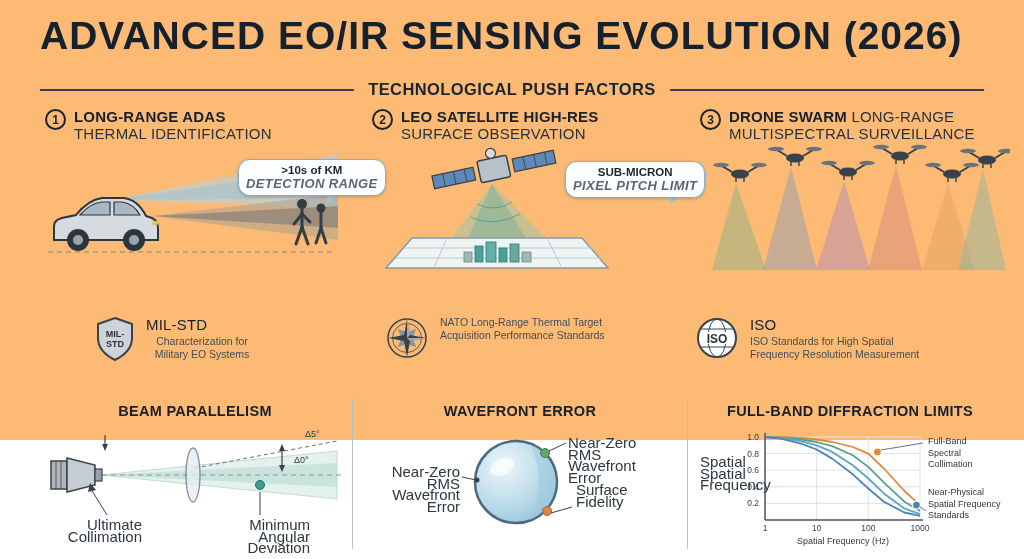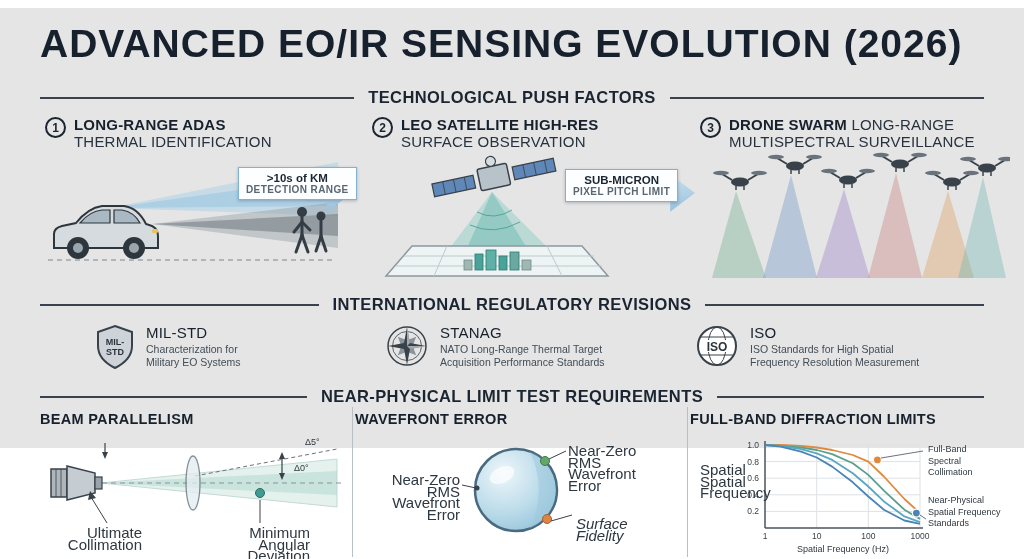--- a/index.html
+++ b/index.html
@@ -5,7 +5,7 @@
   * { margin:0; padding:0; box-sizing:border-box; }
   html,body { background:#ffffff; }
   body { width:1024px; height:559px; font-family:"Liberation Sans",sans-serif; color:#1b2531; position:relative; overflow:hidden; }
-  #page { position:relative; width:1024px; height:440px; background:#e5e5e5;margin-top:8px; }
+  #page { position:relative; width:1024px; height:440px; background:#fdba74; }
 
   .title { position:absolute; left:40px; top:14px; font-size:39px; font-weight:700; letter-spacing:1px; color:#17212d; white-space:nowrap; }
 

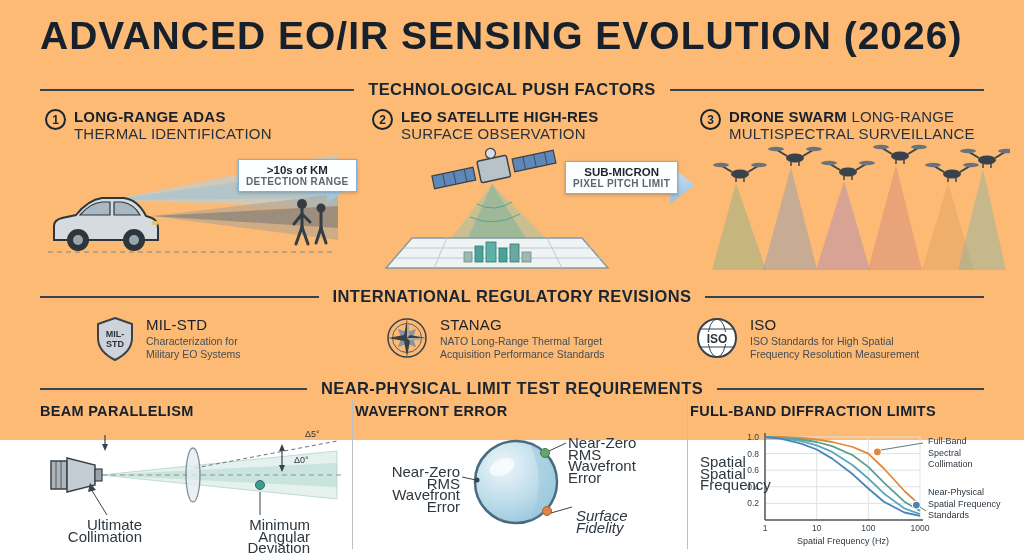--- a/index.html
+++ b/index.html
@@ -19,7 +19,7 @@
   .pf-bold { font-weight:700; color:#17212d; }
   .pf-rest { font-weight:400; color:#27323e; }
 
-  .badge { position:absolute; background:#fdfeff; border:1.5px solid #82b2d2; border-radius:0; padding:4px 7px; text-align:center; box-shadow:0 1px 3px rgba(40,60,80,.3); z-index:5; }
+  .badge { position:absolute; background:#fdfeff; border:1.5px solid #82b2d2; border-radius:12px; padding:4px 7px; text-align:center; box-shadow:0 1px 3px rgba(40,60,80,.3); z-index:5; }
   .badge-l1 { font-size:11.5px; font-weight:700; color:#1b2531; white-space:nowrap; }
   .badge-l2 { font-size:10px; font-weight:700; color:#5a6670; letter-spacing:.4px; white-space:nowrap; }
 

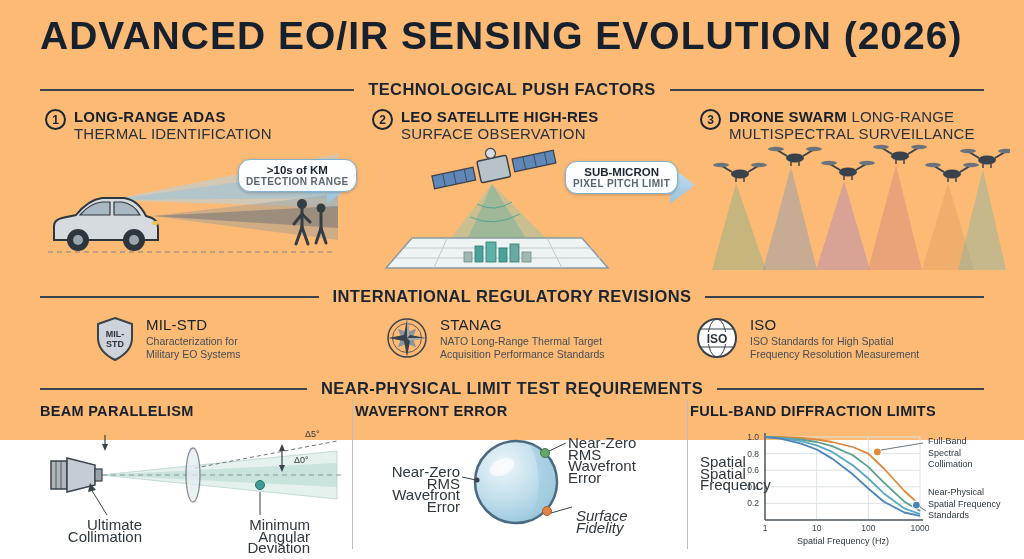--- a/index.html
+++ b/index.html
@@ -21,7 +21,7 @@
 
   .badge { position:absolute; background:#fdfeff; border:1.5px solid #82b2d2; border-radius:12px; padding:4px 7px; text-align:center; box-shadow:0 1px 3px rgba(40,60,80,.3); z-index:5; }
   .badge-l1 { font-size:11.5px; font-weight:700; color:#1b2531; white-space:nowrap; }
-  .badge-l2 { font-size:10px; font-weight:700; color:#5a6670; letter-spacing:.4px; white-space:nowrap; }
+  .badge-l2 { font-size:13px; font-weight:700; color:#5a6670; letter-spacing:.4px; white-space:nowrap;font-style:italic; }
 
   .flow-arrow { position:absolute; width:46px; height:46px; z-index:4;
     background:linear-gradient(180deg,#cfe4f2,#93bedb);

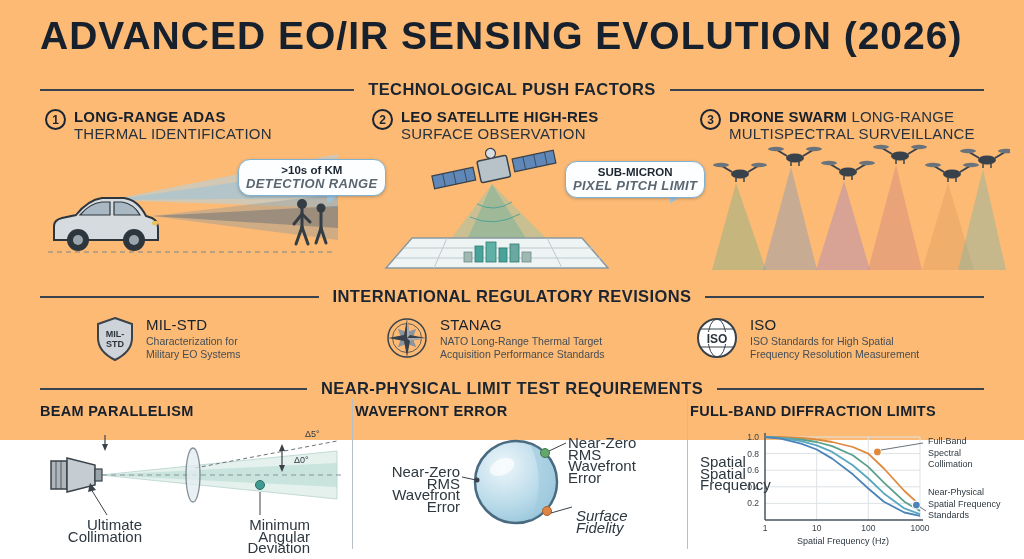--- a/index.html
+++ b/index.html
@@ -186,11 +186,6 @@
     <use href="#droneShape" x="287" y="18"></use>
   </svg>
 
-  <div class="sec-header" style="top:287px;">
-    <div class="rule"></div>
-    <div class="sec-title">INTERNATIONAL REGULATORY REVISIONS</div>
-    <div class="rule"></div>
-  </div>
 
   <div class="reg-item" style="left:95px;top:316px;">
     <svg width="40" height="46" viewBox="0 0 40 46">

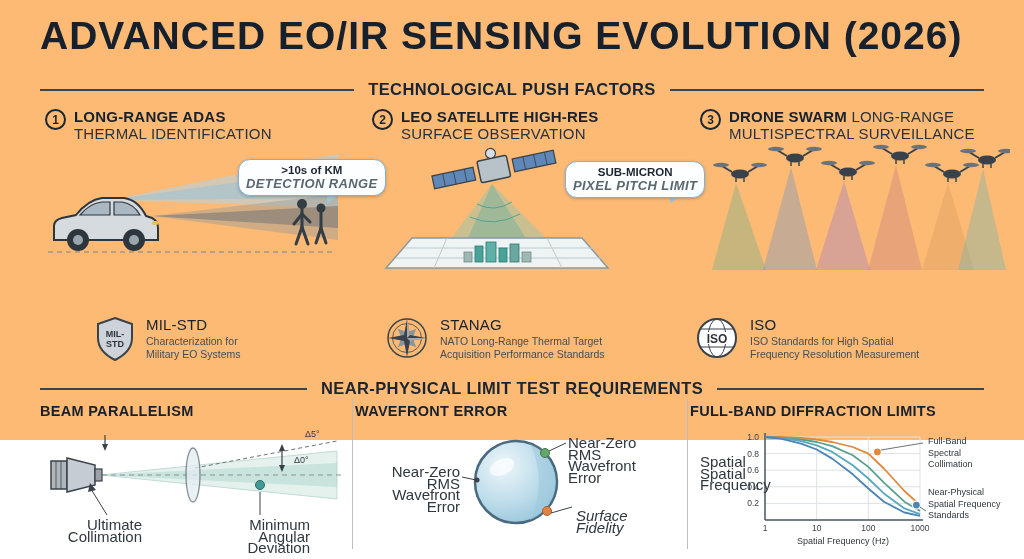--- a/index.html
+++ b/index.html
@@ -209,7 +209,6 @@
       <polygon points="41,22 22,22 25,25" fill="#ffffff" opacity="0.55"></polygon>
     </svg>
     <div>
-      <div class="reg-name">STANAG</div>
       <div class="reg-desc" style="width:182px;">NATO Long-Range Thermal Target Acquisition Performance Standards</div>
     </div>
   </div>

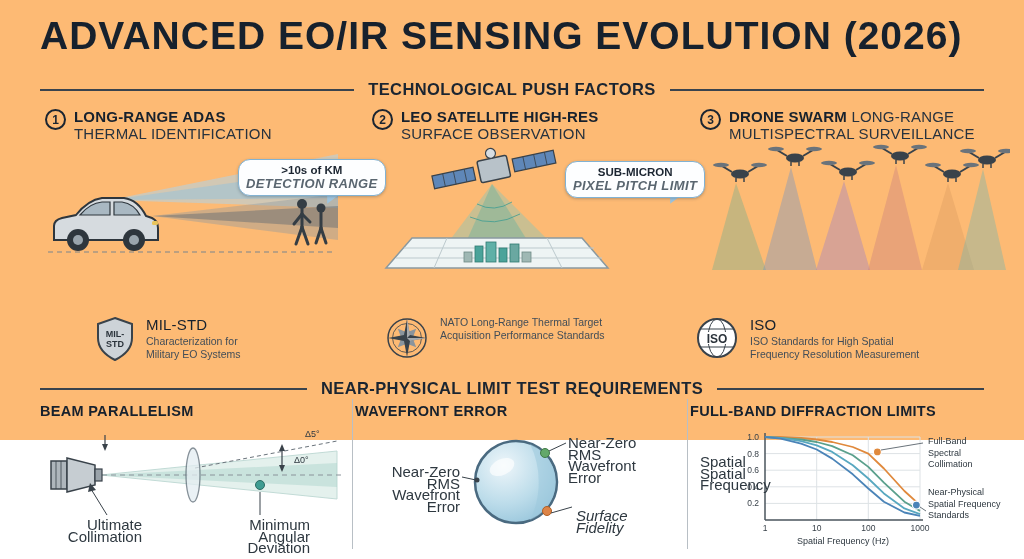--- a/index.html
+++ b/index.html
@@ -195,7 +195,7 @@
     </svg>
     <div>
       <div class="reg-name">MIL-STD</div>
-      <div class="reg-desc" style="width:112px;">Characterization for Military EO Systems</div>
+      <div class="reg-desc" style="width:112px;text-align:center;">Characterization for Military EO Systems</div>
     </div>
   </div>
 

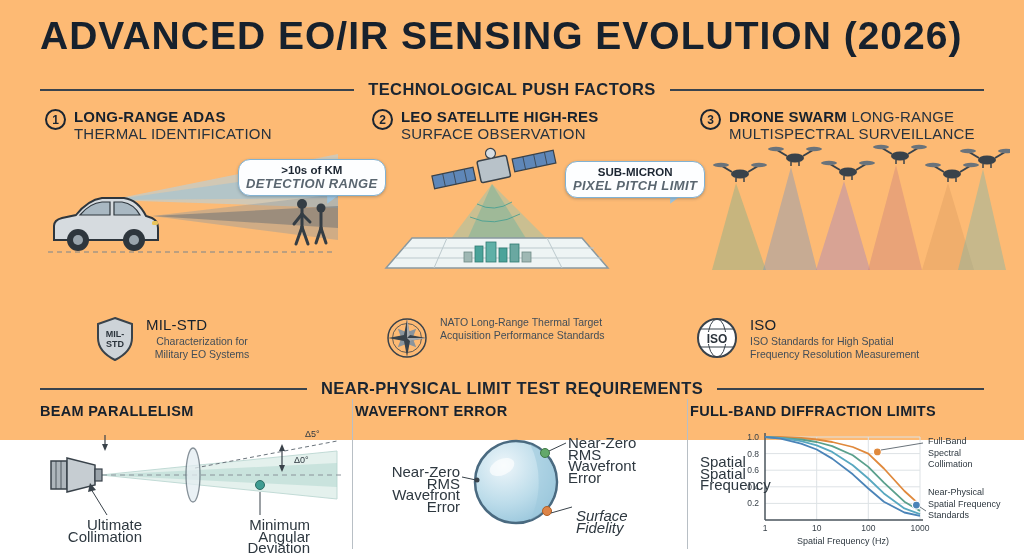--- a/index.html
+++ b/index.html
@@ -228,11 +228,6 @@
     </div>
   </div>
 
-  <div class="sec-header" style="top:379px;">
-    <div class="rule"></div>
-    <div class="sec-title">NEAR-PHYSICAL LIMIT TEST REQUIREMENTS</div>
-    <div class="rule"></div>
-  </div>
 
   <div class="panel-title" style="left:40px;top:403px;width:310px;">BEAM PARALLELISM</div>
   <div class="panel-title" style="left:690px;top:403px;width:320px;">FULL-BAND DIFFRACTION LIMITS</div>

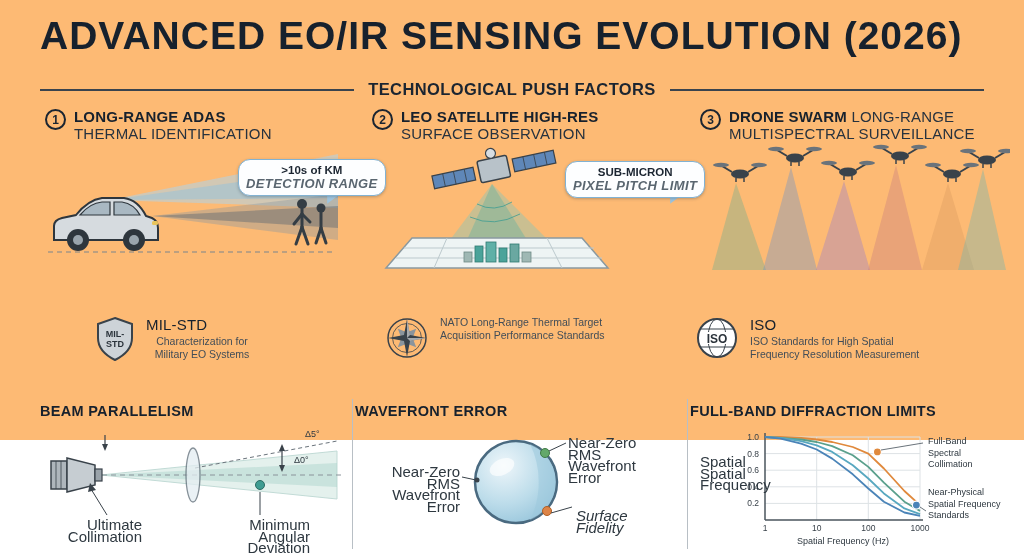--- a/index.html
+++ b/index.html
@@ -33,7 +33,7 @@
   .reg-name { font-size:15px; font-weight:400; color:#17212d; margin-bottom:2px; letter-spacing:.2px; }
   .reg-desc { font-size:10.5px; color:#424d57; line-height:13px; }
 
-  .panel-title { position:absolute; font-size:14.5px; font-weight:700; text-align:left; letter-spacing:.3px; color:#17212d; }
+  .panel-title { position:absolute; font-size:14.5px; font-weight:700; text-align:center; letter-spacing:.3px; color:#17212d; }
   .vdiv { position:absolute; width:1px; background:#b8bfc5; }
 
   .lbl { position:absolute; font-size:15px; color:#2e3840; line-height:11.5px; z-index:6; }

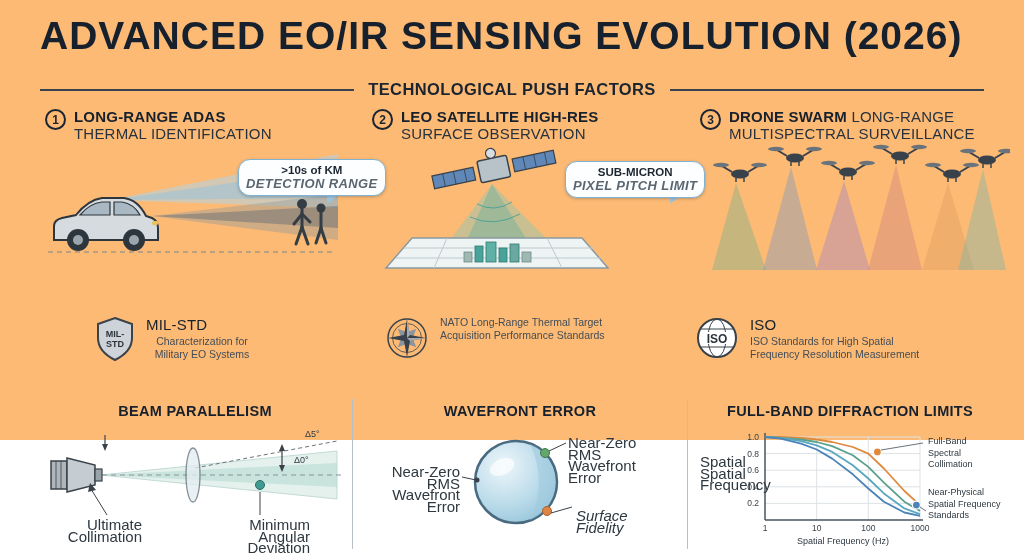--- a/index.html
+++ b/index.html
@@ -285,7 +285,7 @@
   </svg>
   <div class="lbl right" style="left:362px;top:466px;width:98px;">Near-Zero RMS Wavefront Error</div>
   <div class="lbl" style="left:568px;top:437px;width:95px;">Near-Zero RMS Wavefront Error</div>
-  <div class="lbl" style="left:576px;top:510px;width:100px;font-style:italic;">Surface Fidelity</div>
+  <div class="lbl" style="left:576px;top:484px;width:100px;">Surface Fidelity</div>
 
   <svg class="illus" style="left:695px;top:425px;" width="325" height="125" viewBox="0 0 325 125">
     <g stroke="#dde2e5" stroke-width="1">

